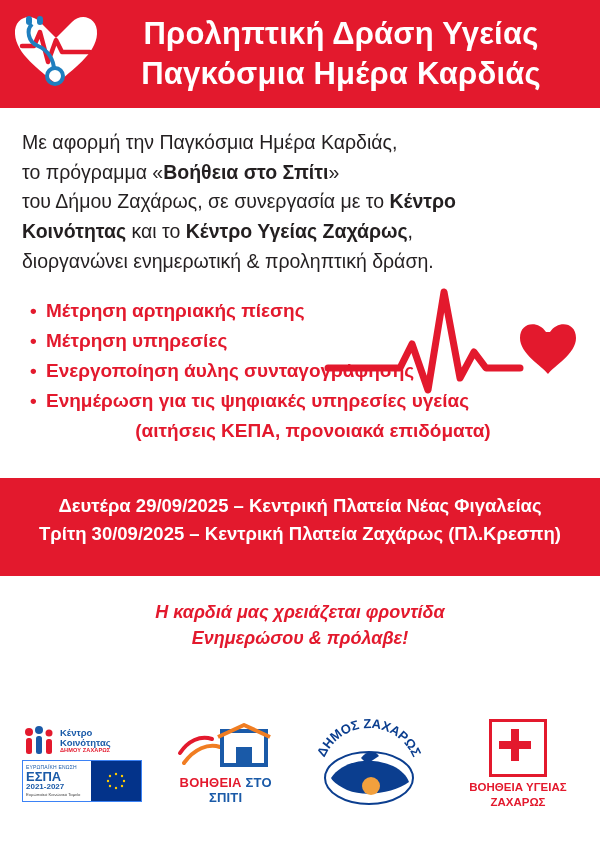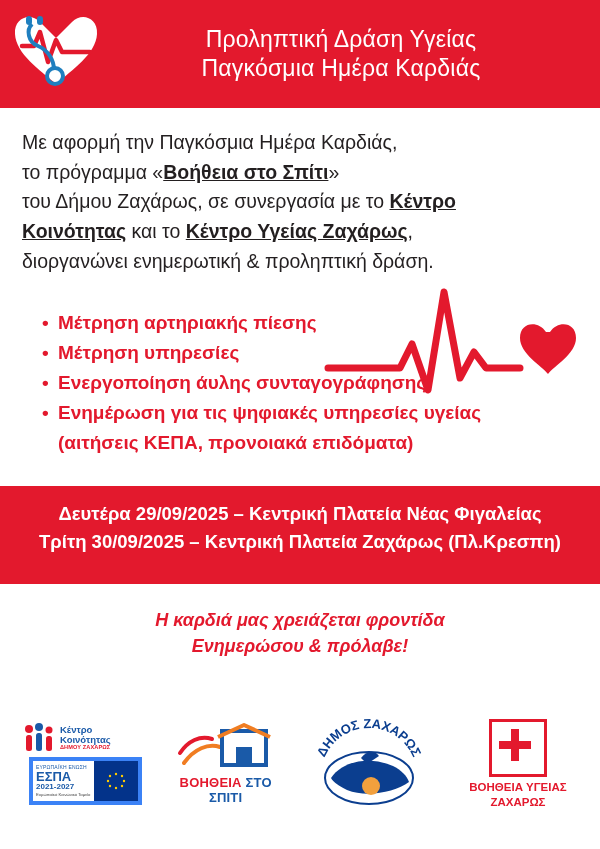--- a/index.html
+++ b/index.html
@@ -38,8 +38,8 @@
   }
   .header-titles .line {
     color: #ffffff;
-    font-weight: normal;
-    font-size: 23px;
+    font-weight: bold;
+    font-size: 31px;
     line-height: 1.28;
     letter-spacing: 0.2px;
     white-space: nowrap;

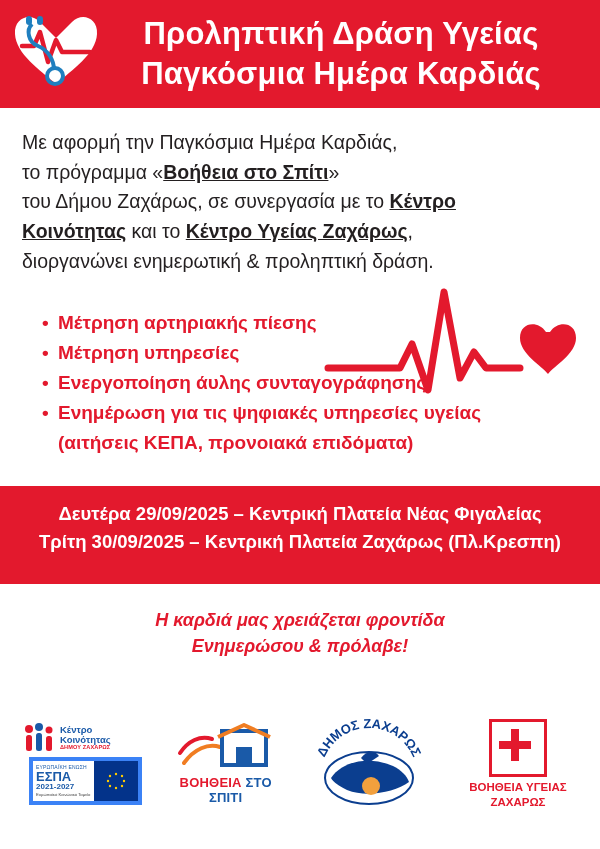--- a/index.html
+++ b/index.html
@@ -56,7 +56,7 @@
     line-height: 1.52;
     color: #231f20;
   }
-  .intro b { font-weight: bold; text-decoration: underline; }
+  .intro b { font-weight: bold; }
 
   
   .mid {

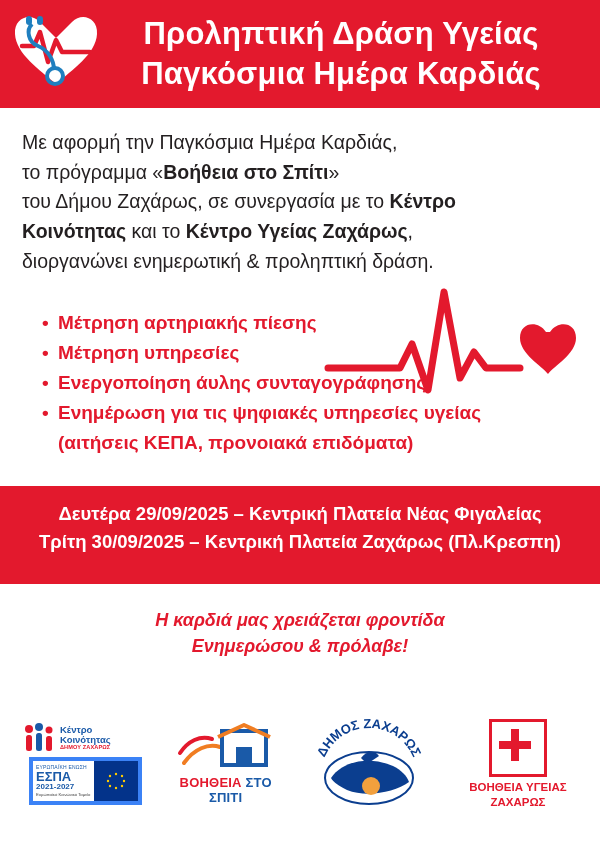--- a/index.html
+++ b/index.html
@@ -67,7 +67,7 @@
   }
   .bullets {
     list-style: none;
-    margin: 12px;
+    margin: 0;
     padding: 0;
     color: #e3192d;
     font-weight: bold;

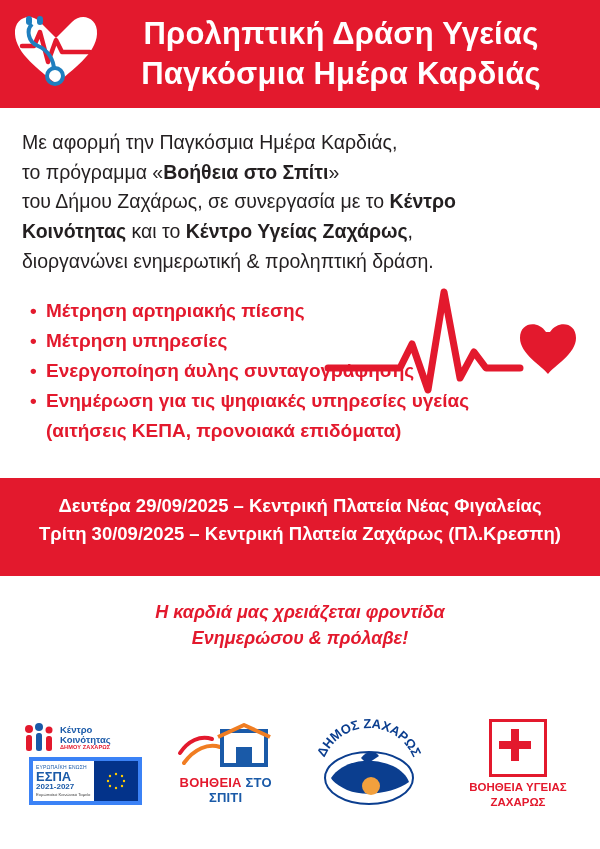--- a/index.html
+++ b/index.html
@@ -89,6 +89,7 @@
   }
   .bullets li.sub {
     padding-left: 16px;
+    text-align: center;
   }
   .bullets li.sub::before { content: ""; }
   .ecg {

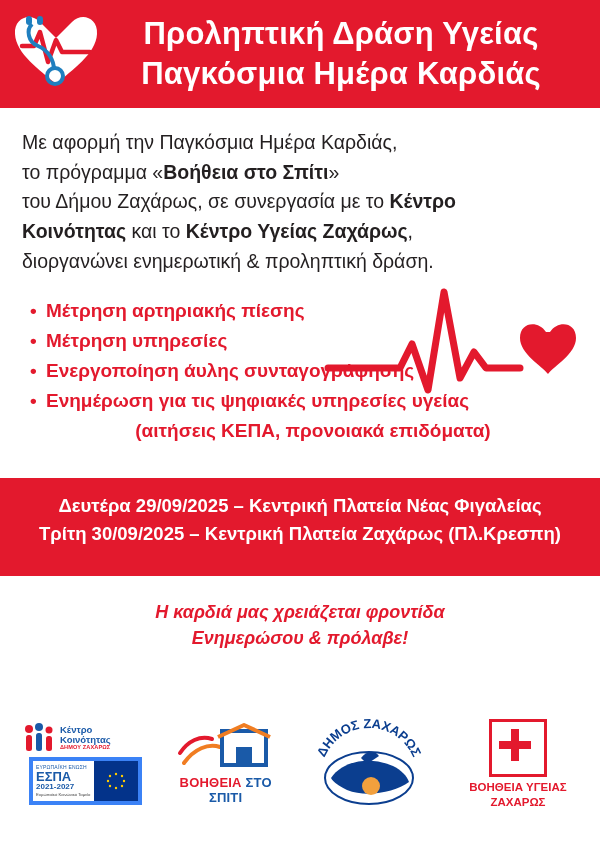--- a/index.html
+++ b/index.html
@@ -159,12 +159,11 @@
   .kk-text .t2 { font-size: 9.5px; color:#1a5aa8; font-weight:bold; }
   .kk-text .t3 { font-size: 5.6px; color:#e3192d; font-weight:bold; letter-spacing:.1px;}
   .espa {
-    border: 4px solid #3b82f6;
+    border: 1px solid #3b82f6;
     display: flex;
     align-items: stretch;
     height: 40px;
     background:#fff;
-    margin-left:7px;
   }
   .espa-left {
     width: 68px;

